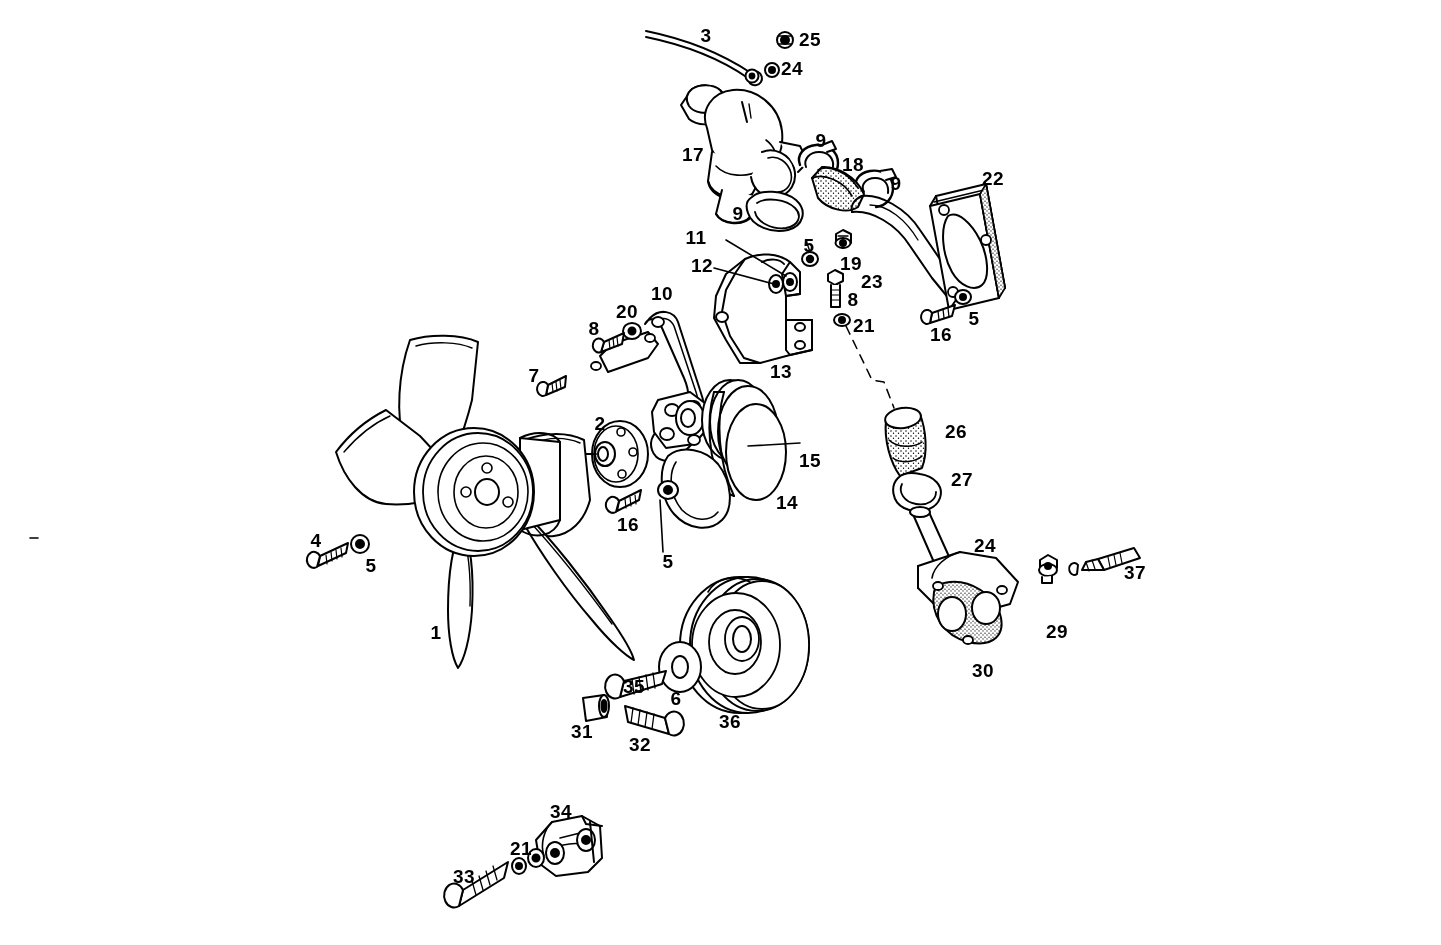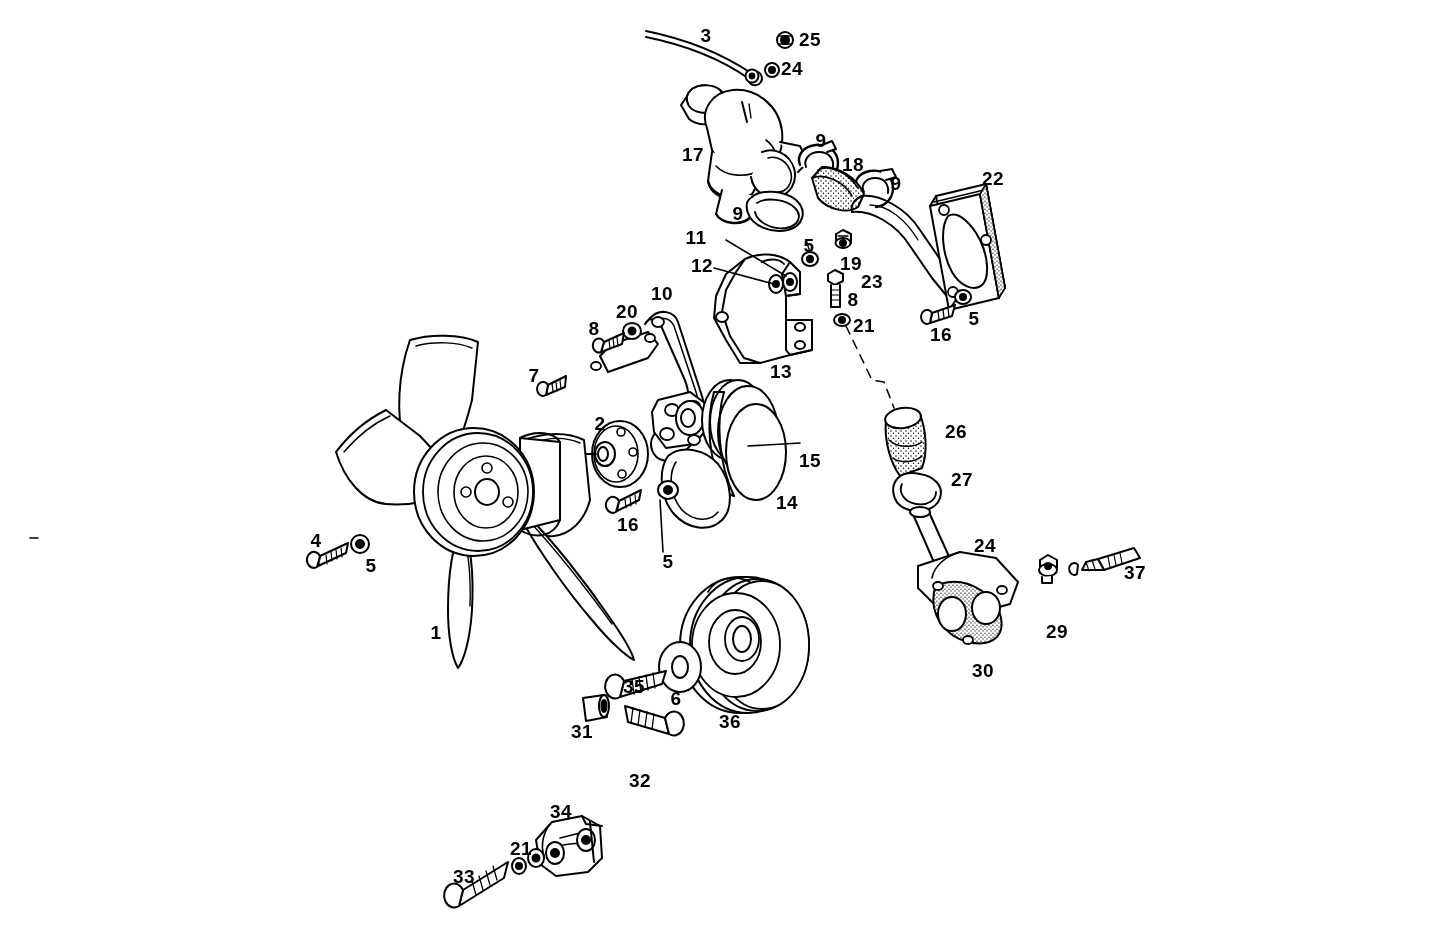--- a/index.html
+++ b/index.html
@@ -408,7 +408,7 @@
       <div class="callout" style="left: 676px; top: 698px;">6</div>
       <div class="callout" style="left: 582px; top: 731px;">31</div>
       <div class="callout" style="left: 730px; top: 721px;">36</div>
-      <div class="callout" style="left: 640px; top: 744px; margin-top: 36px;">32</div>
+      <div class="callout" style="left: 640px; top: 744px;">32</div>
       <div class="callout" style="left: 561px; top: 811px;">34</div>
       <div class="callout" style="left: 521px; top: 848px;">21</div>
       <div class="callout" style="left: 464px; top: 876px;">33</div>

